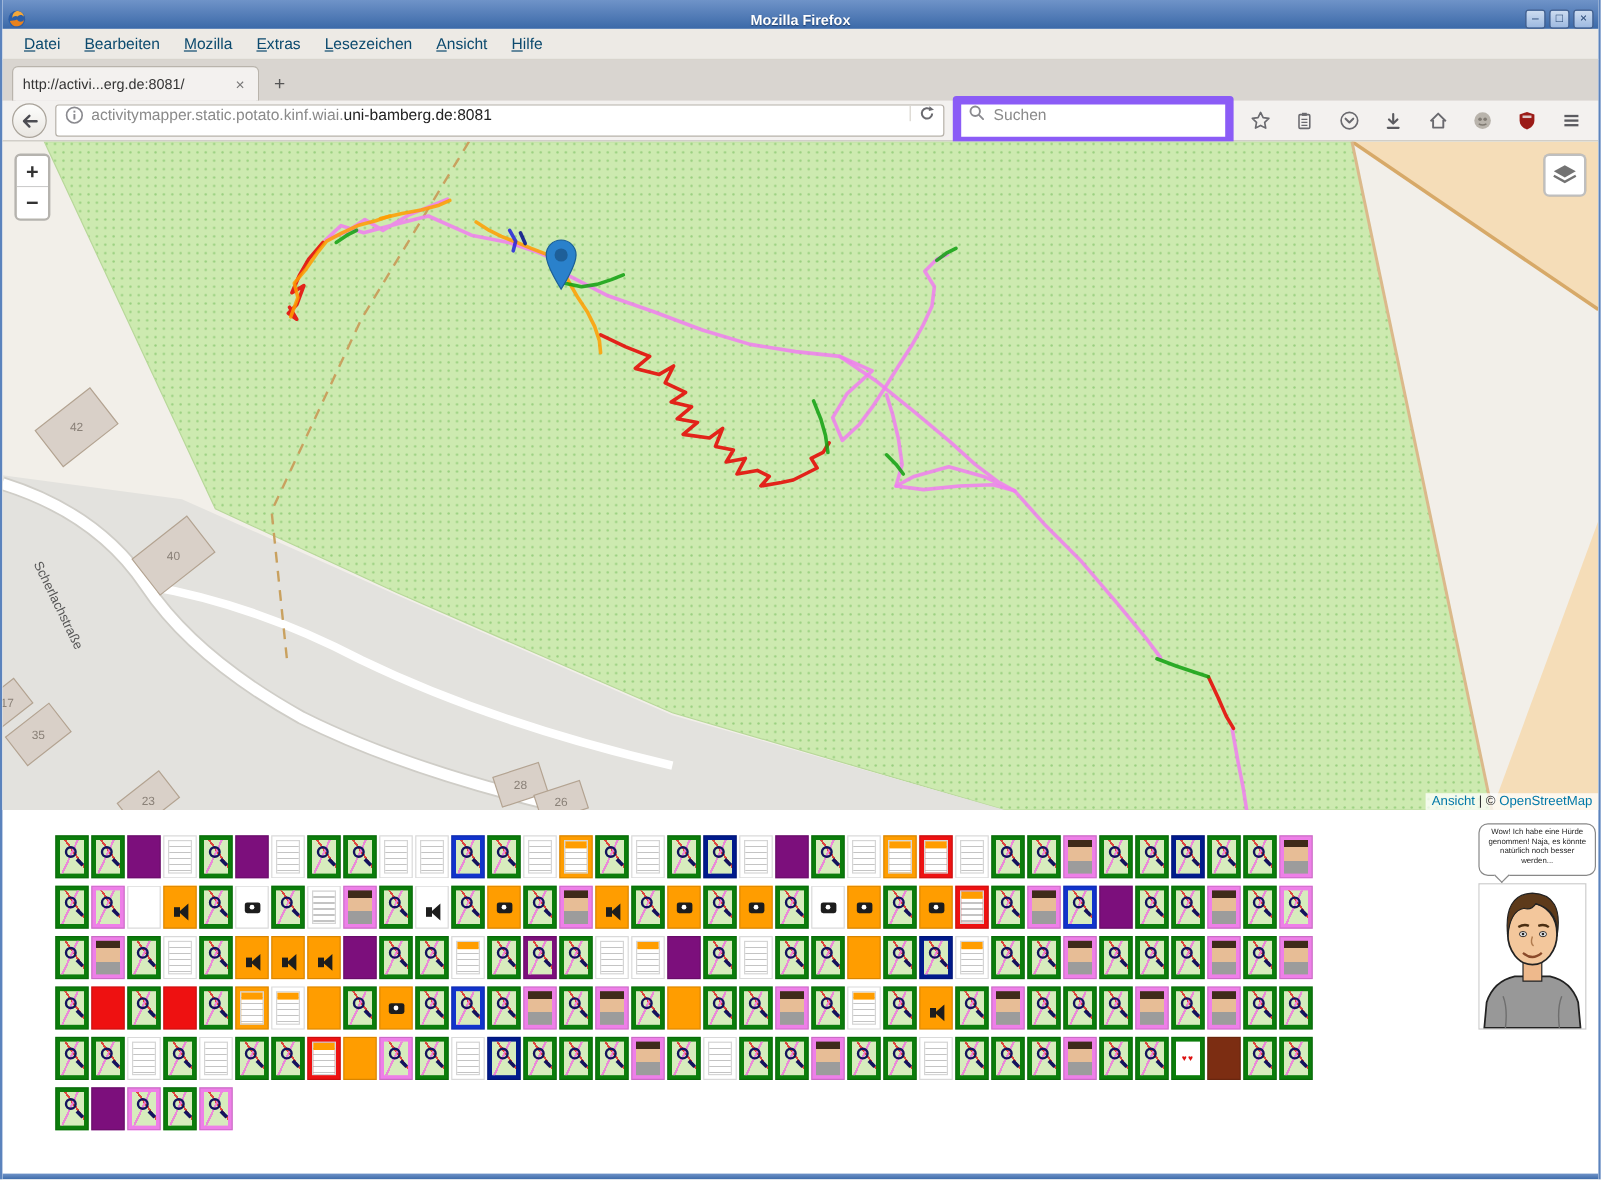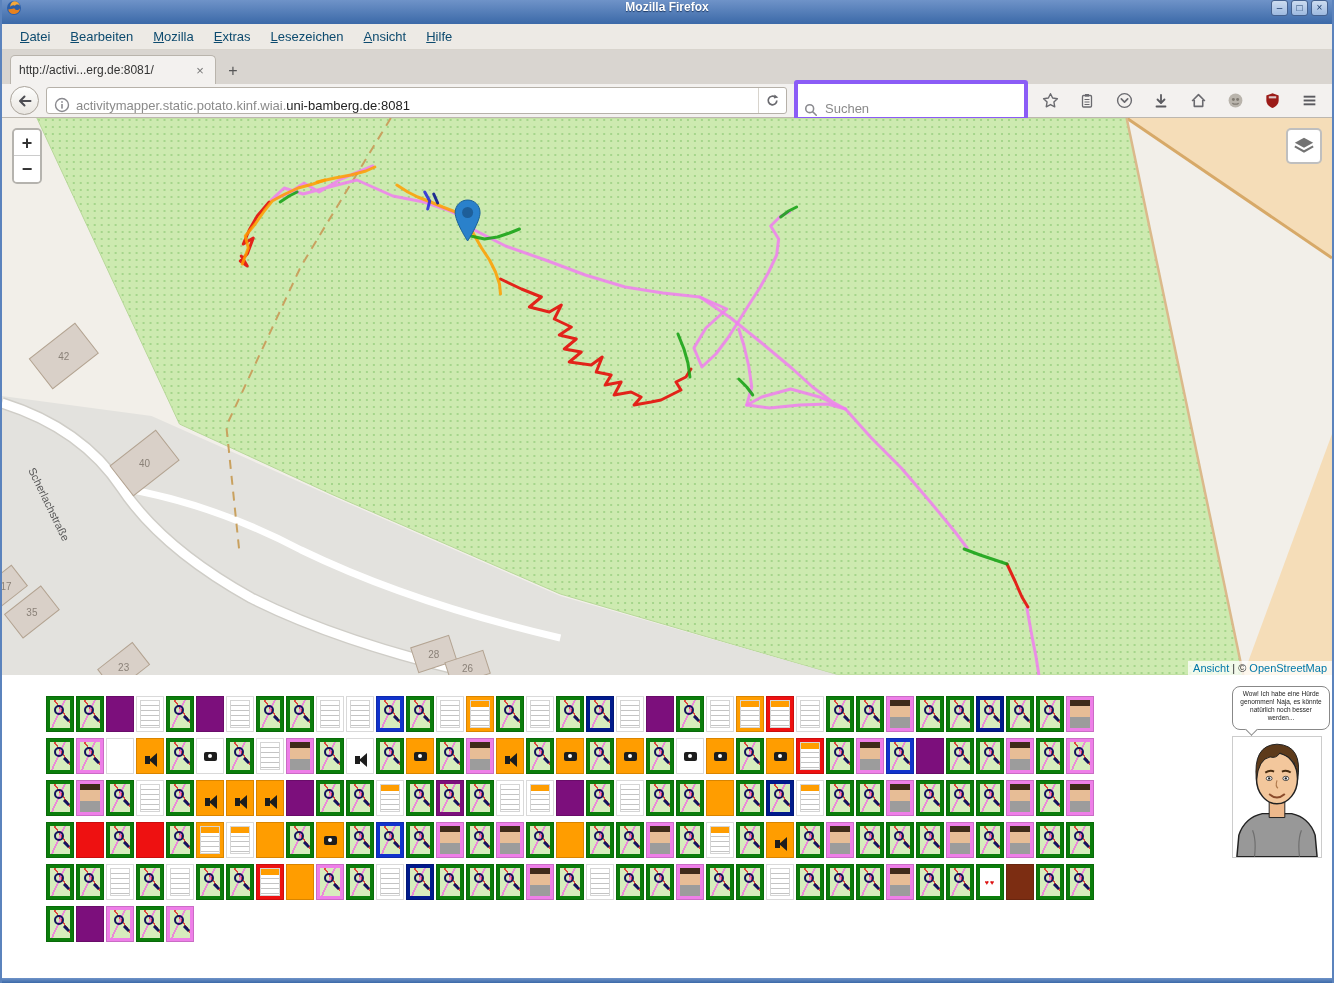--- a/index.html
+++ b/index.html
@@ -11,7 +11,7 @@
                   background:linear-gradient(#6f93c8,#3b69a8); z-index:60; }
 
   
-  .titlebar { height:24px; background:linear-gradient(#6f93c8,#3b69a8); display:flex; align-items:flex-start;
+  .titlebar { height:24px; background:linear-gradient(#6f93c8,#3b69a8); display:flex; align-items:flex-end;
               padding:0 4px; position:relative; }
   .titlebar .title { position:absolute; left:0; right:0; text-align:center; color:#fff; font-weight:bold;
                      font-size:12px; text-shadow:0 1px 1px #1d3a66; pointer-events:none; }

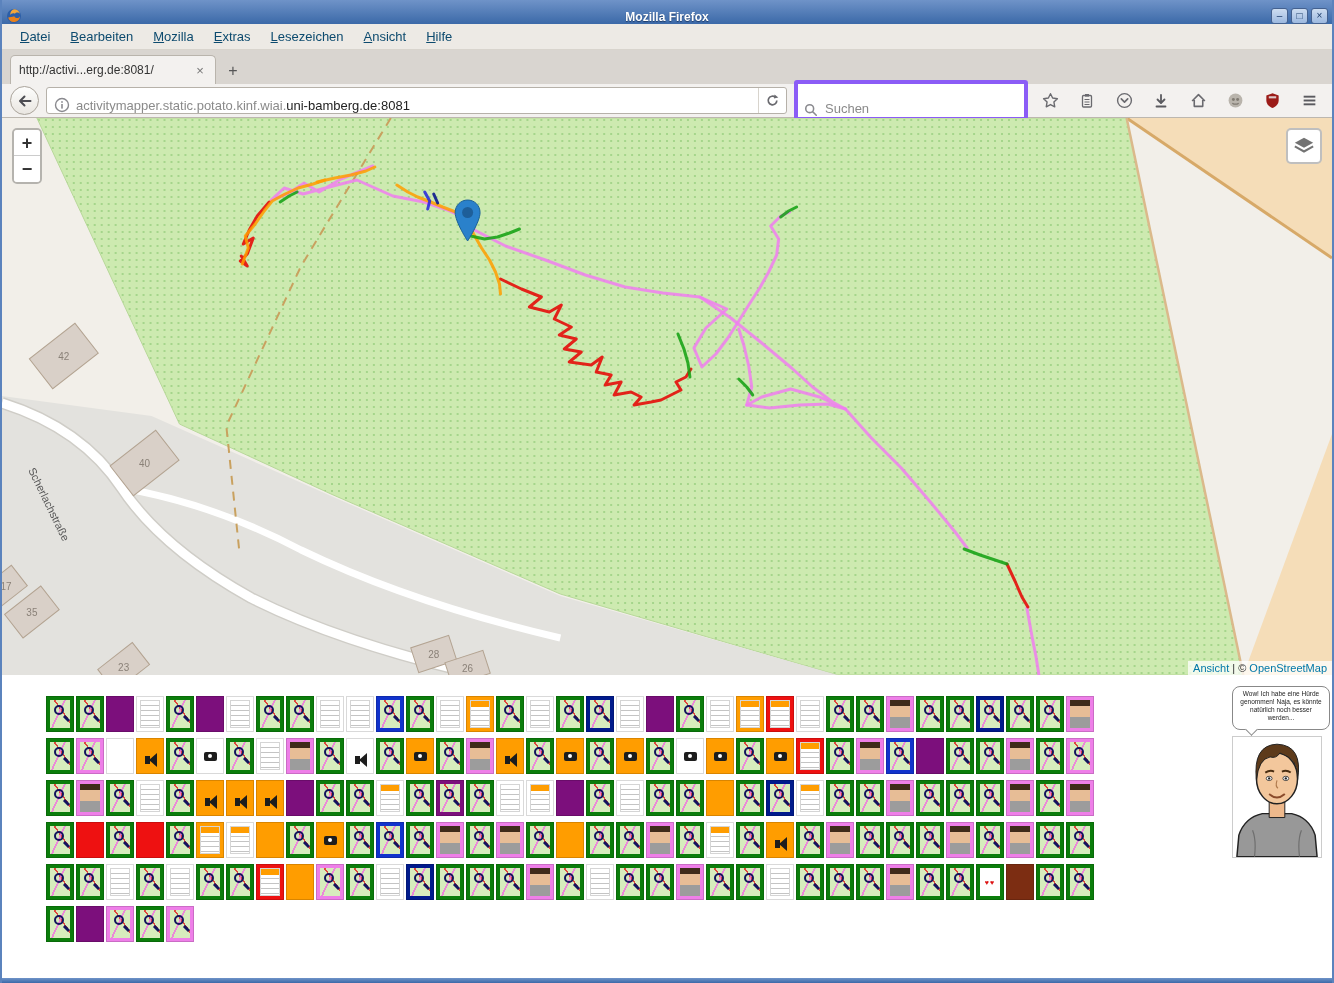--- a/index.html
+++ b/index.html
@@ -41,7 +41,7 @@
   .nav-circle { width:29px; height:29px; border-radius:50%; border:1px solid #aaa49b;
                 background:linear-gradient(#fdfdfc,#e9e6e1); display:flex; align-items:center; justify-content:center; flex:0 0 auto; }
   .urlbar { flex:1 1 auto; height:27px; background:#fff; border:1px solid #b6b1a9; border-radius:3px;
-            display:flex; align-items:flex-end; padding:0 0 0 7px; overflow:hidden; }
+            display:flex; align-items:flex-start; padding:0 0 12px 7px; overflow:hidden; }
   .urlbar .site-info { flex:0 0 auto; margin-right:6px; display:flex; }
   .url-text { flex:1; font-size:13px; white-space:nowrap; overflow:hidden; }
   .url-prefix { color:#8a8a8a; }

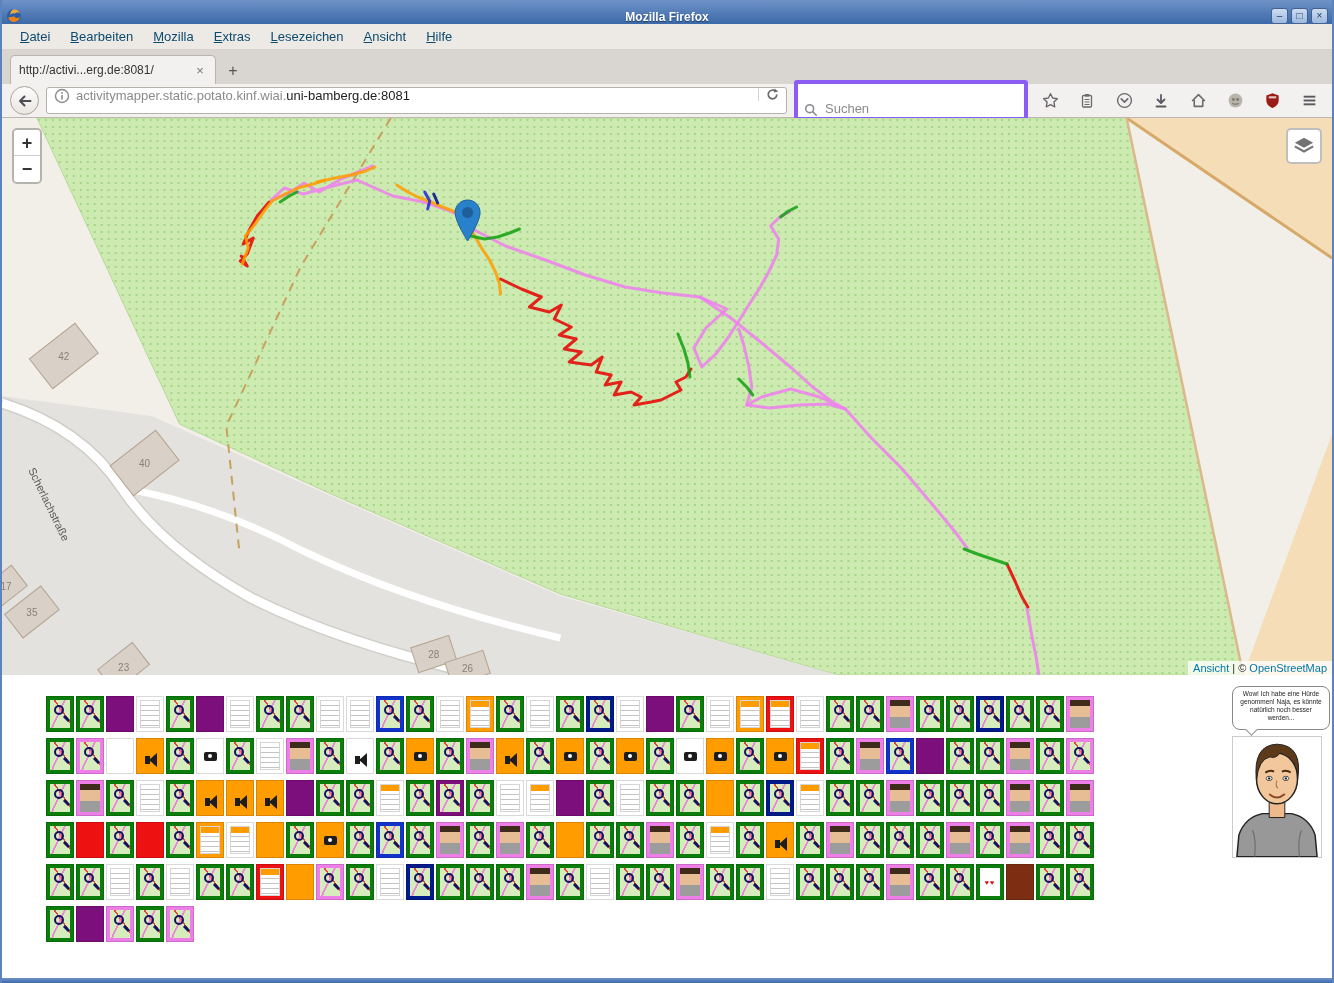--- a/index.html
+++ b/index.html
@@ -49,8 +49,8 @@
   .url-port { color:#222; }
   .reload-btn { flex:0 0 auto; width:28px; height:100%; border-left:1px solid #d8d4cd; display:flex;
                 align-items:center; justify-content:center; }
-  .searchbar { flex:0 0 auto; width:234px; height:41px; background:#fff; border:4px solid #8b5cf6;
-               border-radius:3px; display:flex; align-items:flex-end; padding:0 6px; gap:5px; }
+  .searchbar { flex:0 0 auto; width:234px; height:41px; background:#fff; border:7px solid #8b5cf6;
+               border-radius:3px; display:flex; align-items:flex-start; padding:0 6px; gap:5px; }
   .searchbar input { border:none; outline:none; flex:1; font-size:13px; font-family:inherit; min-width:0; background:transparent; }
   .searchbar input::placeholder { color:#8a8a8a; }
   .icon-btn { width:30px; height:28px; display:flex; align-items:center; justify-content:center; flex:0 0 auto; border-radius:3px; }

